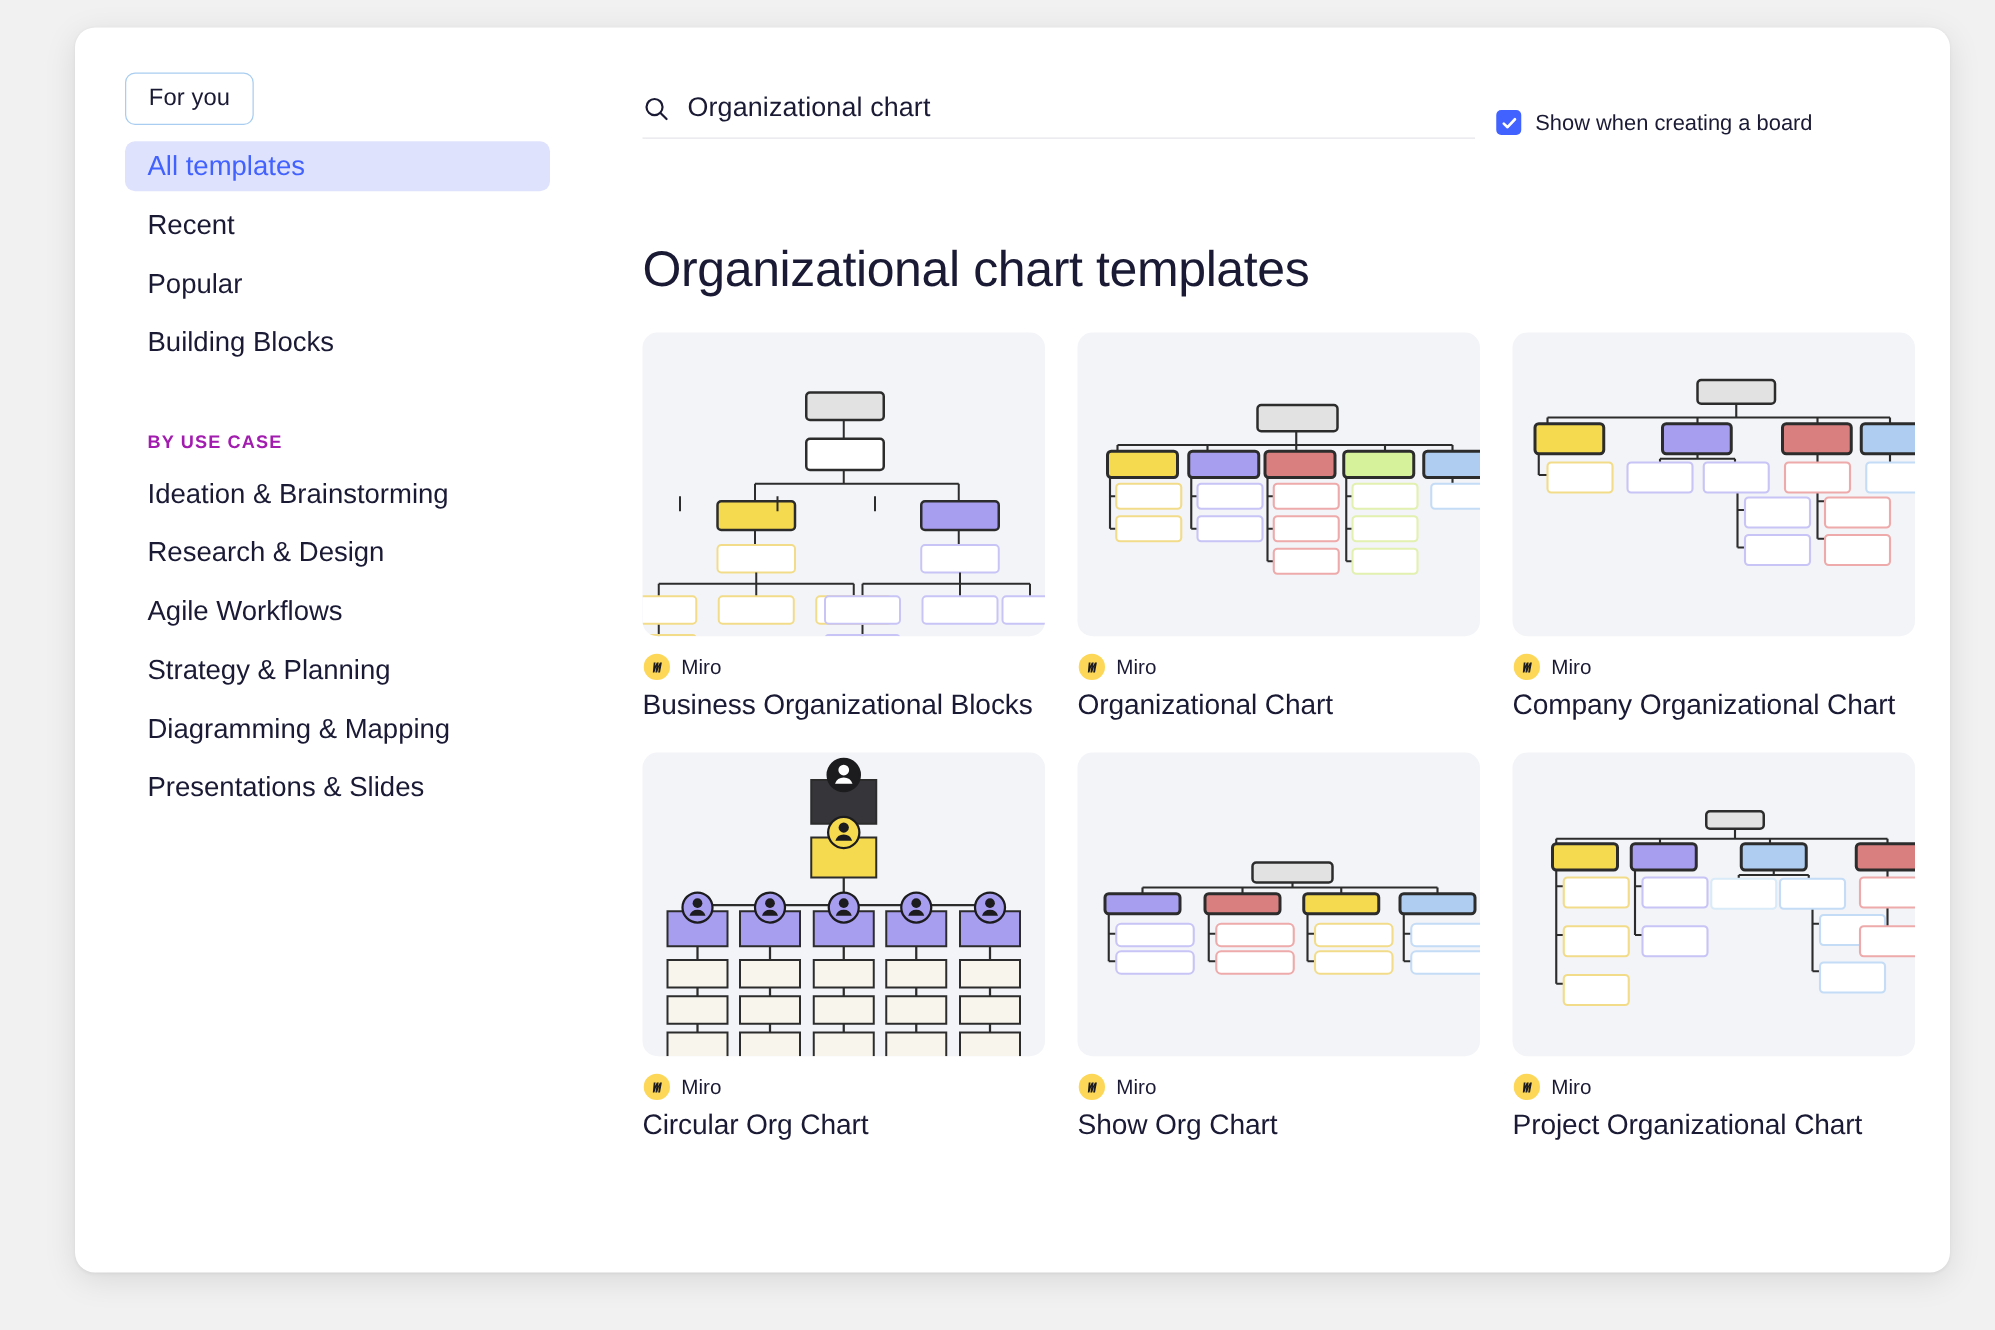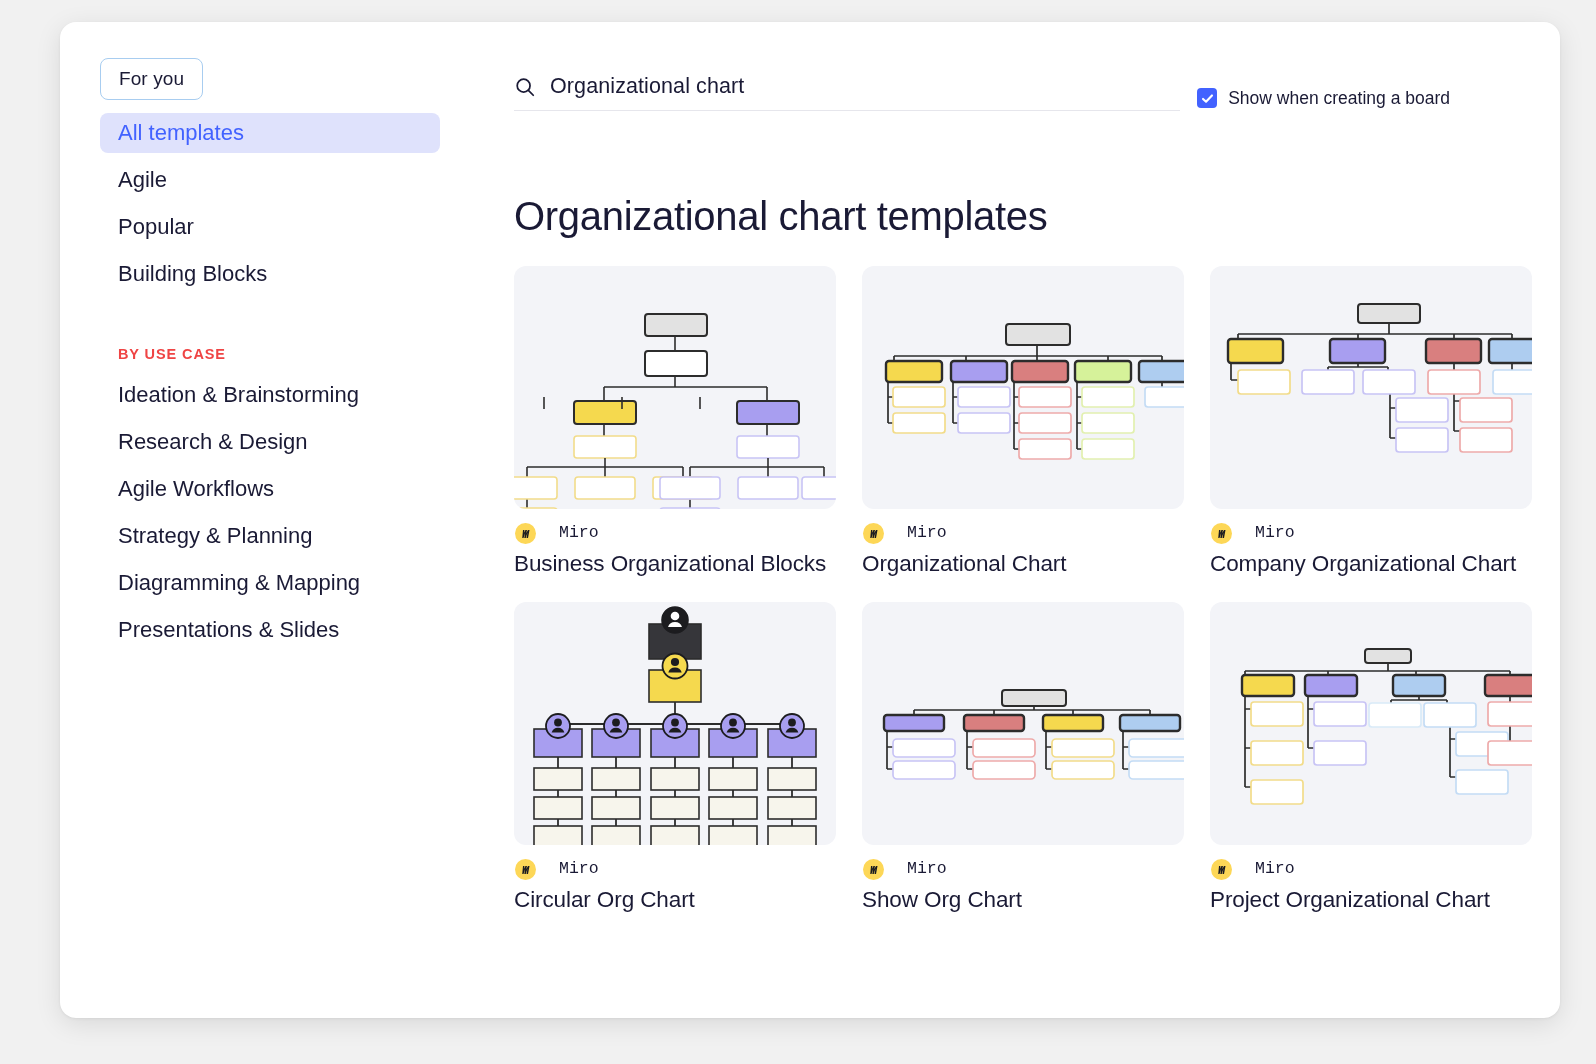--- a/index.html
+++ b/index.html
@@ -110,7 +110,7 @@
 
     <div class="navlist">
       <div class="navitem active">All templates</div>
-      <div class="navitem spaced">Agile</div>
+      <div class="navitem spaced">Recent</div>
       <div class="navitem spaced">Popular</div>
       <div class="navitem spaced">Building Blocks</div>
     </div>

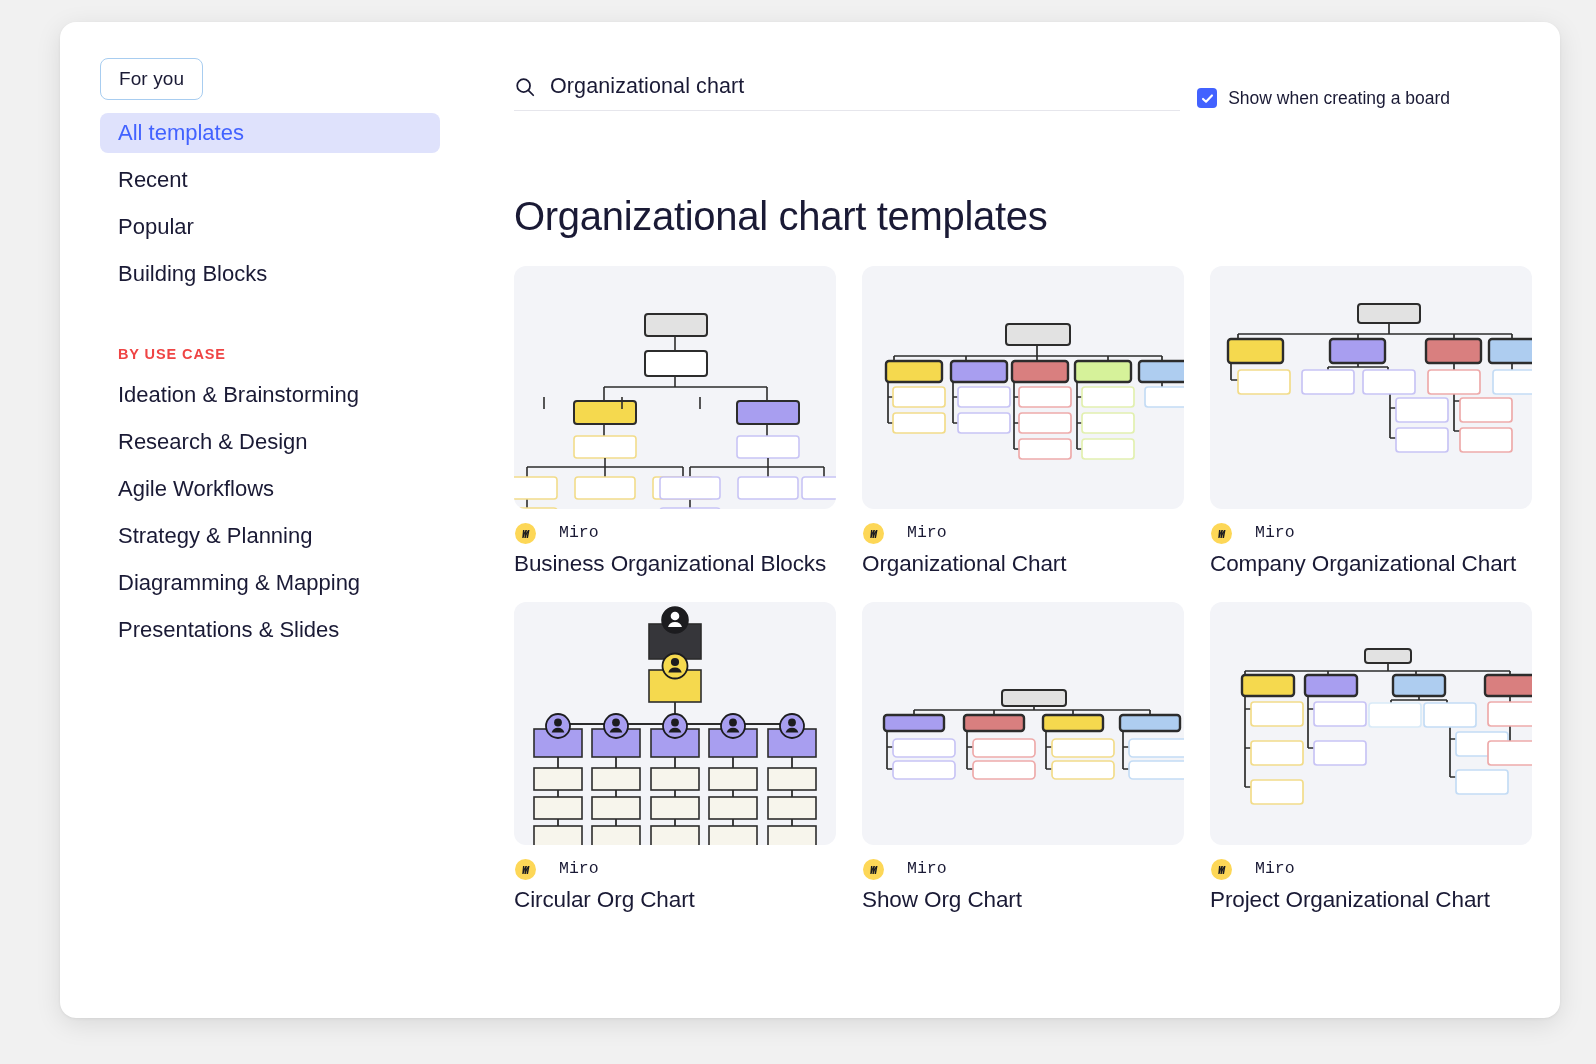--- a/index.html
+++ b/index.html
@@ -42,7 +42,7 @@
   .section-label {
     margin: 52px 0 6px 18px;
     font-size: 14.5px; font-weight: bold; letter-spacing: .9px;
-    color: #ef4444; text-transform: uppercase;
+    color: #a21caf; text-transform: uppercase;
   }
 
   

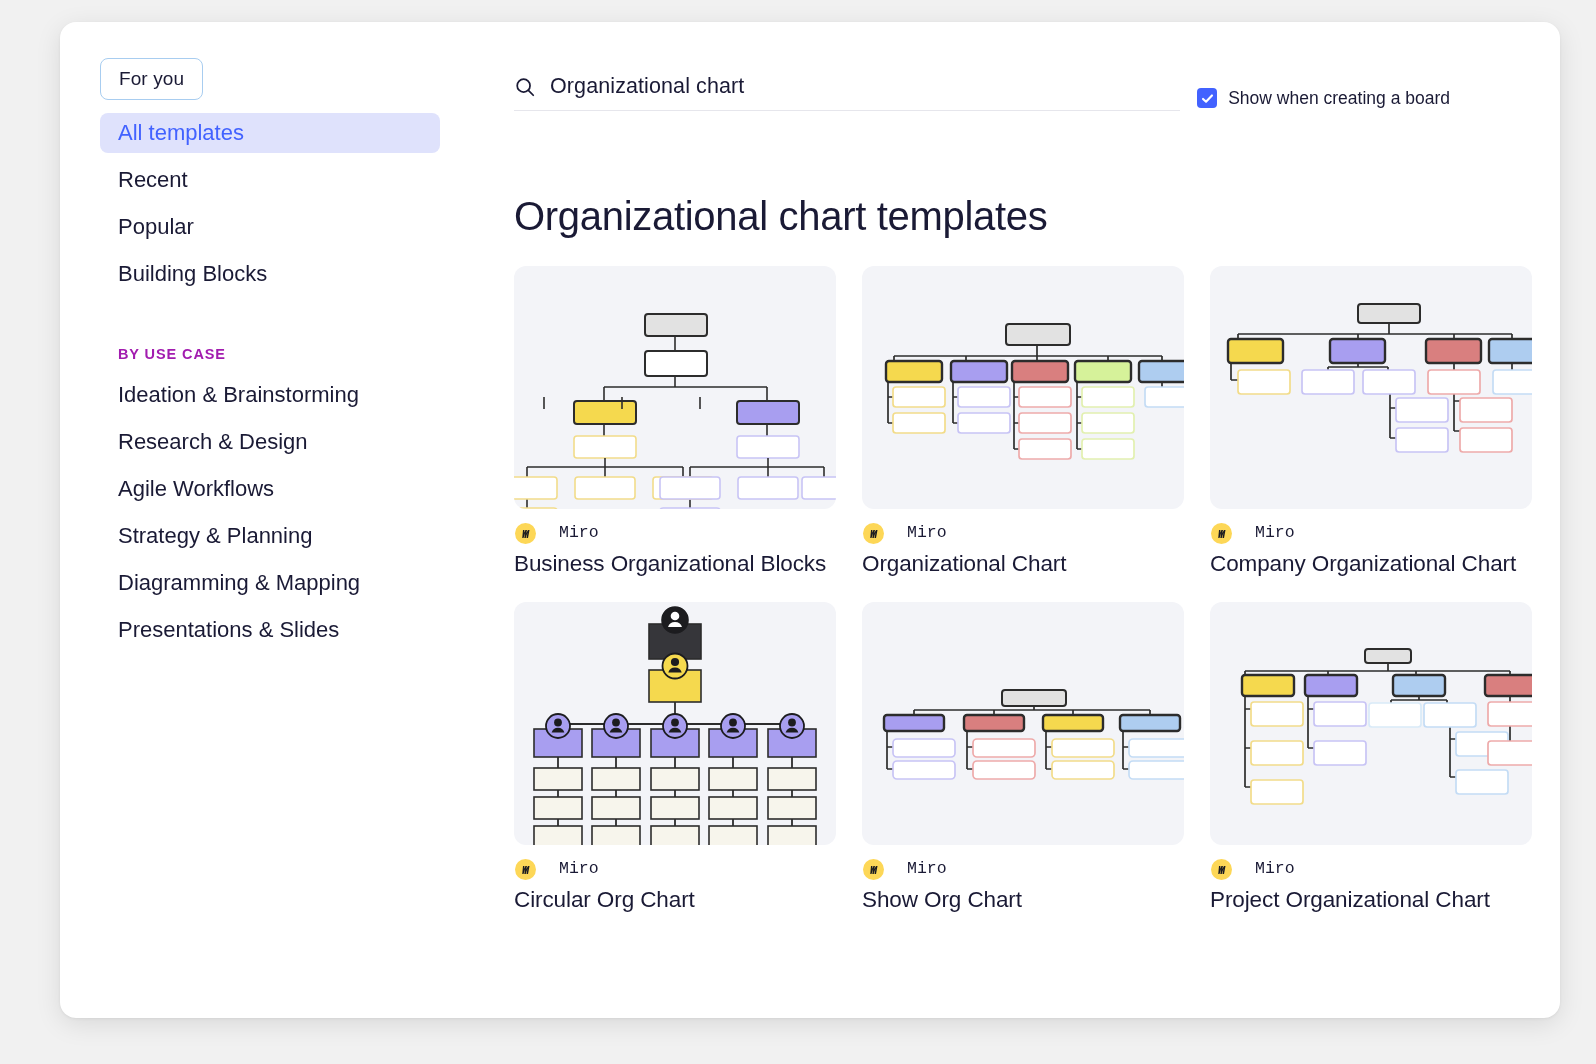--- a/index.html
+++ b/index.html
@@ -87,7 +87,7 @@
     overflow: hidden; position: relative; cursor: pointer;
   }
   .thumb svg { display: block; width: 100%; height: 100%; }
-  .meta { display: flex; align-items: flex-start; gap: 23px; margin: 14px 0 6px 1px; font-family: Liberation Mono, monospace; }
+  .meta { display: flex; align-items: flex-end; gap: 9px; margin: 14px 0 6px 1px; }
   .miro-badge {
     width: 21px; height: 21px; border-radius: 50%;
     background: #fdd757; display: flex; align-items: center; justify-content: center;

